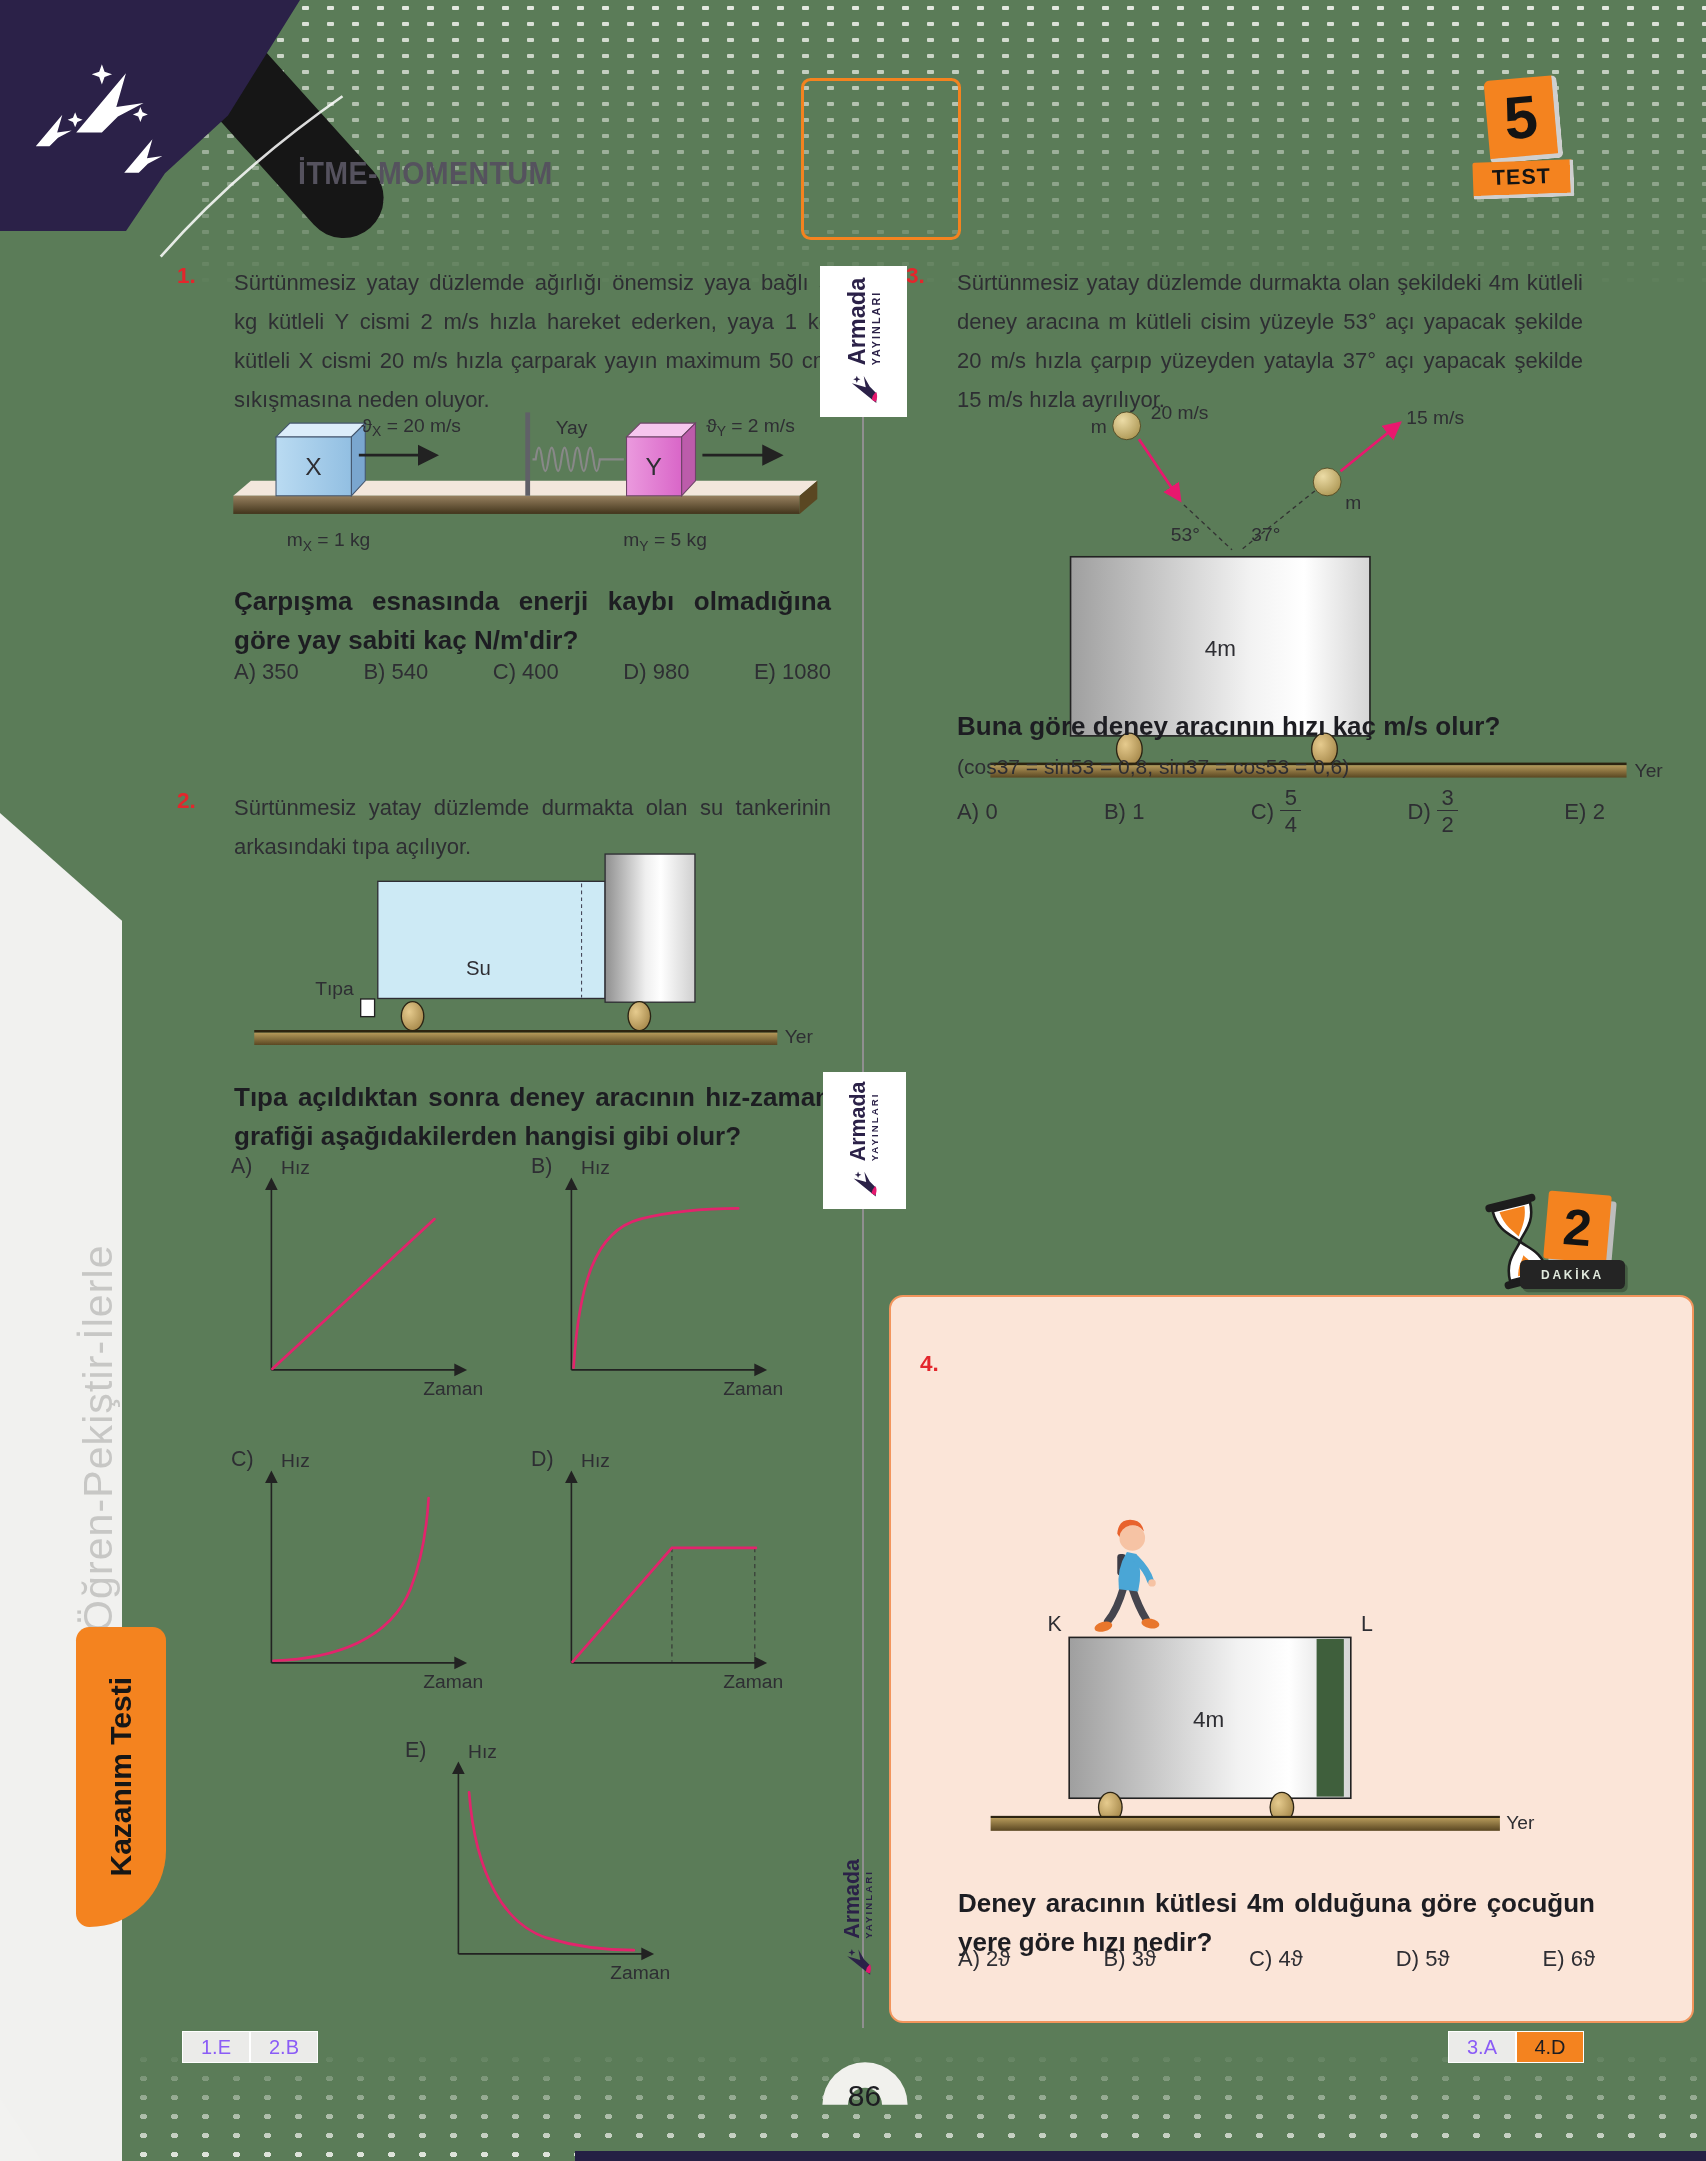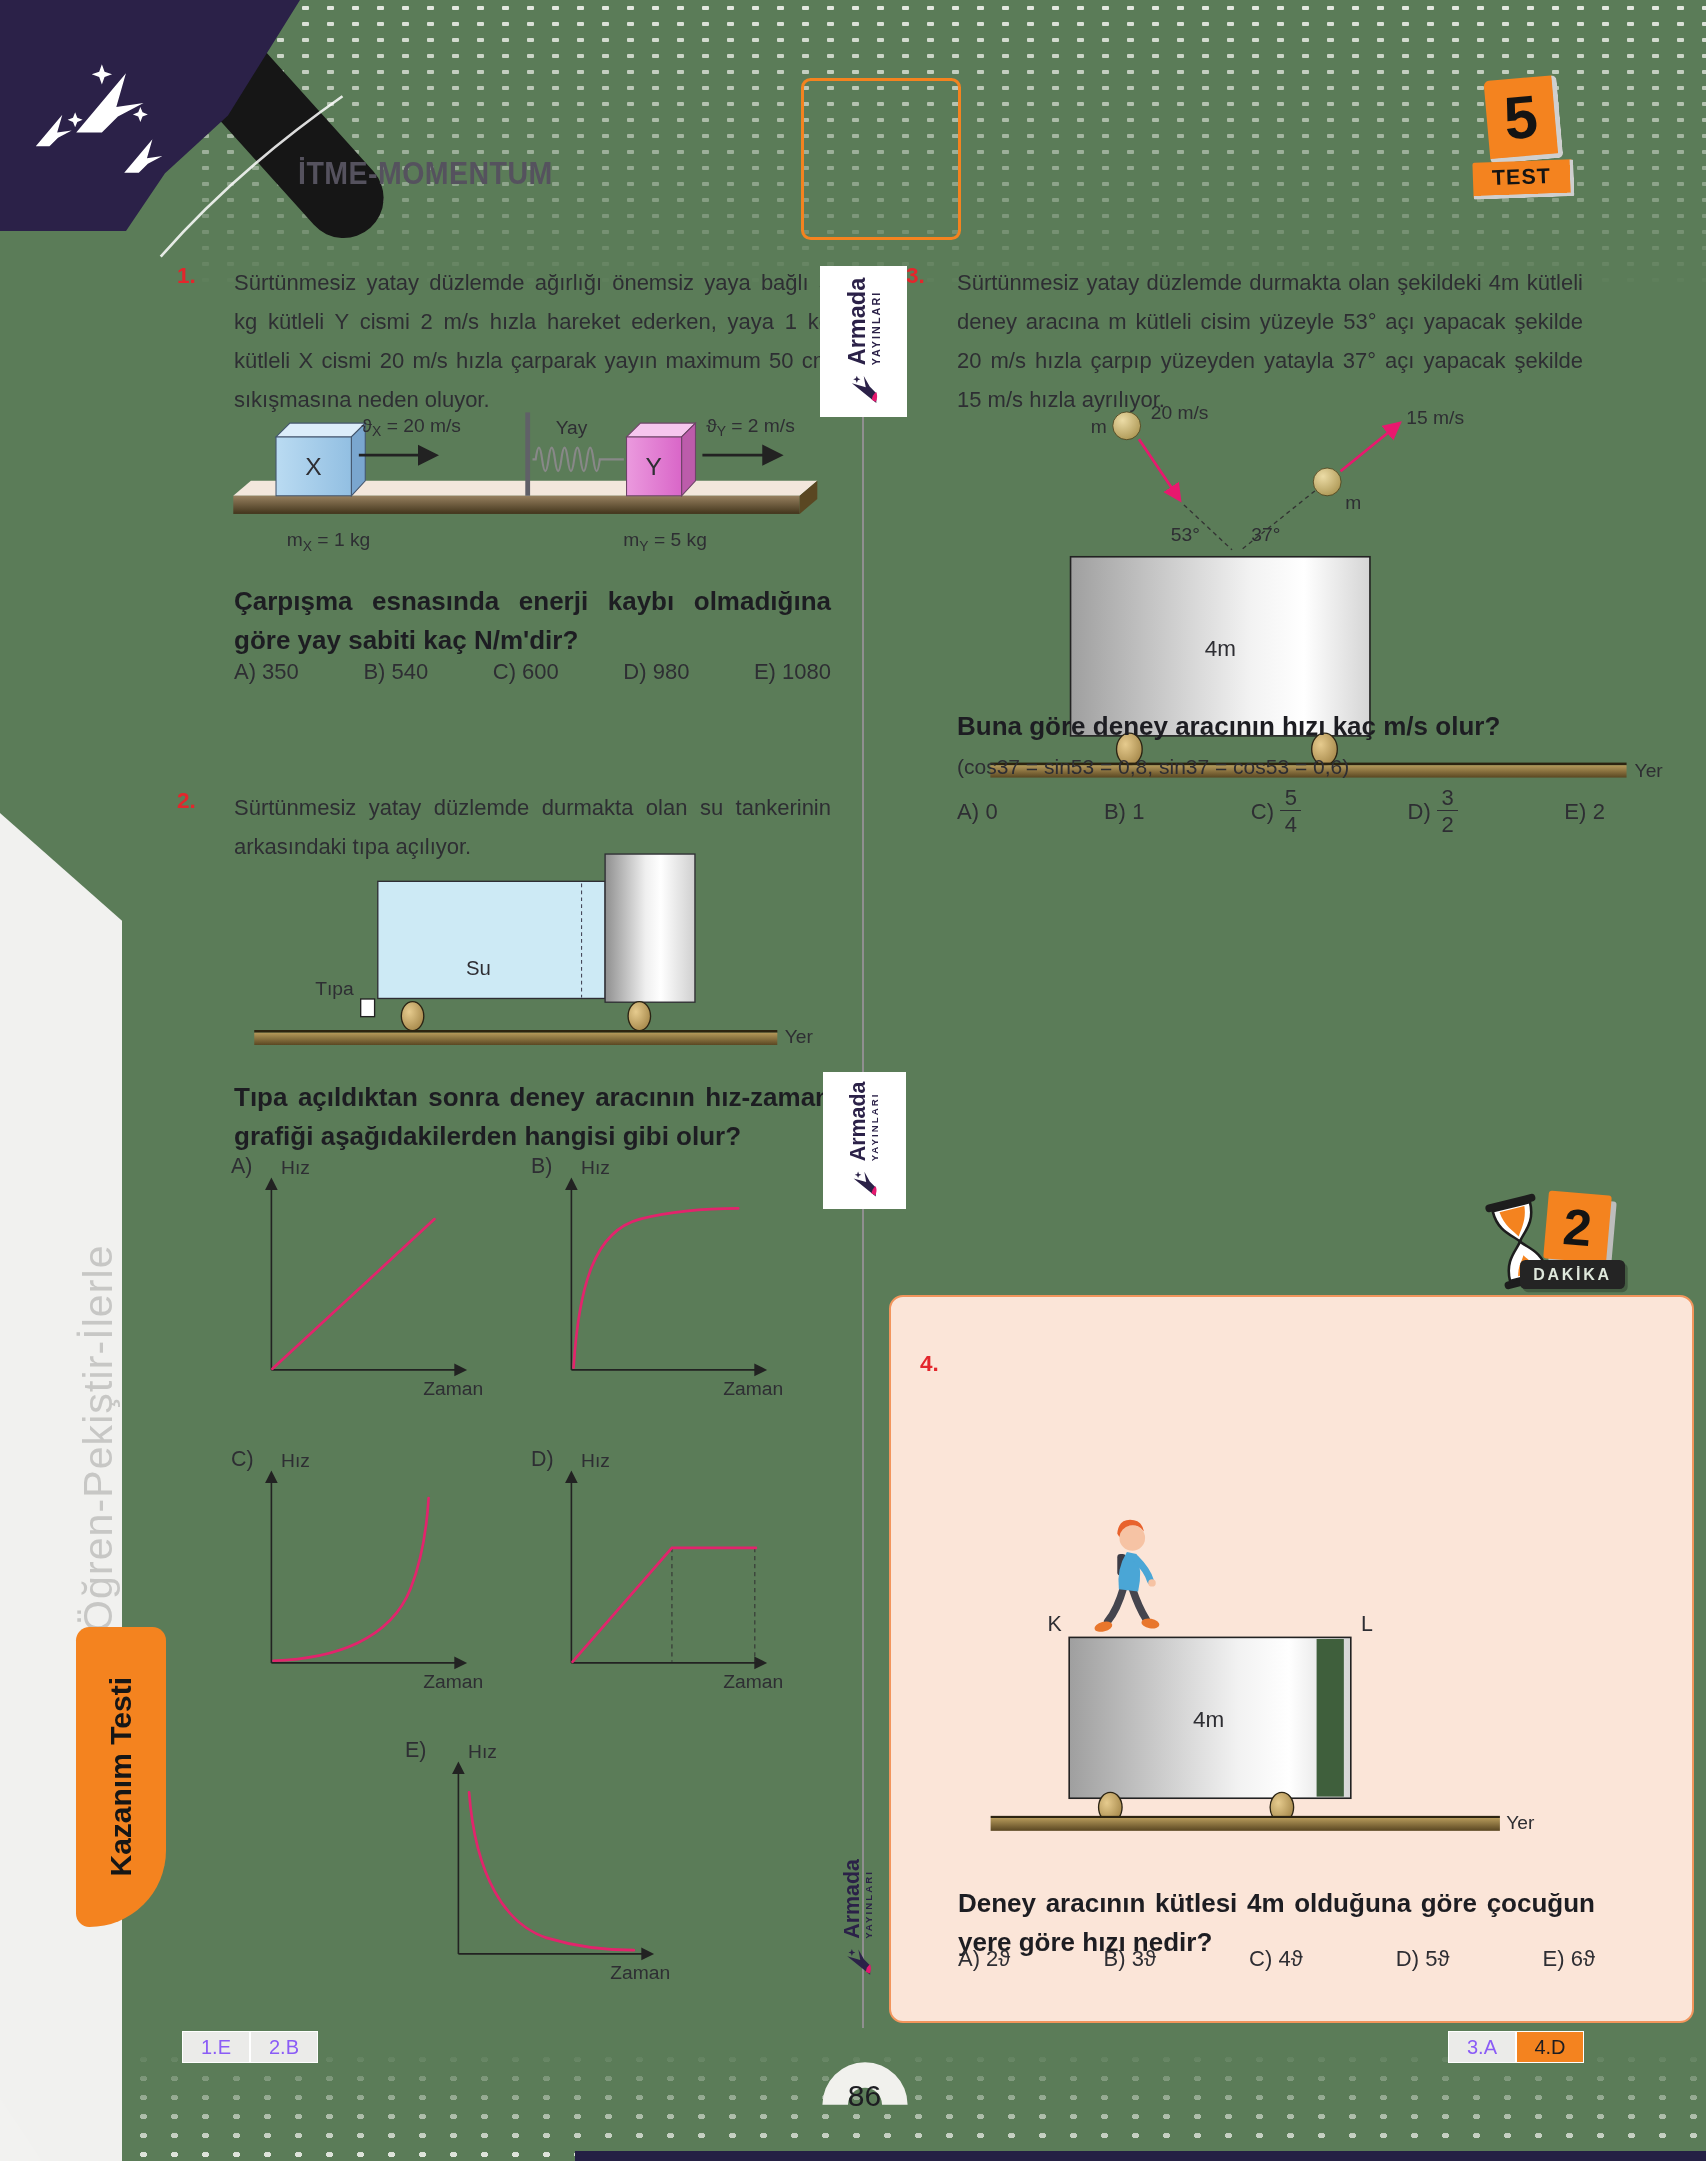--- a/index.html
+++ b/index.html
@@ -237,7 +237,7 @@
   <div class="abs opts" style="left:234px;top:659px;width:597px">
     <span>A) 350</span>
     <span>B) 540</span>
-    <span>C) 600</span>
+    <span>C) 400</span>
     <span>D) 980</span>
     <span>E) 1080</span>
   </div>

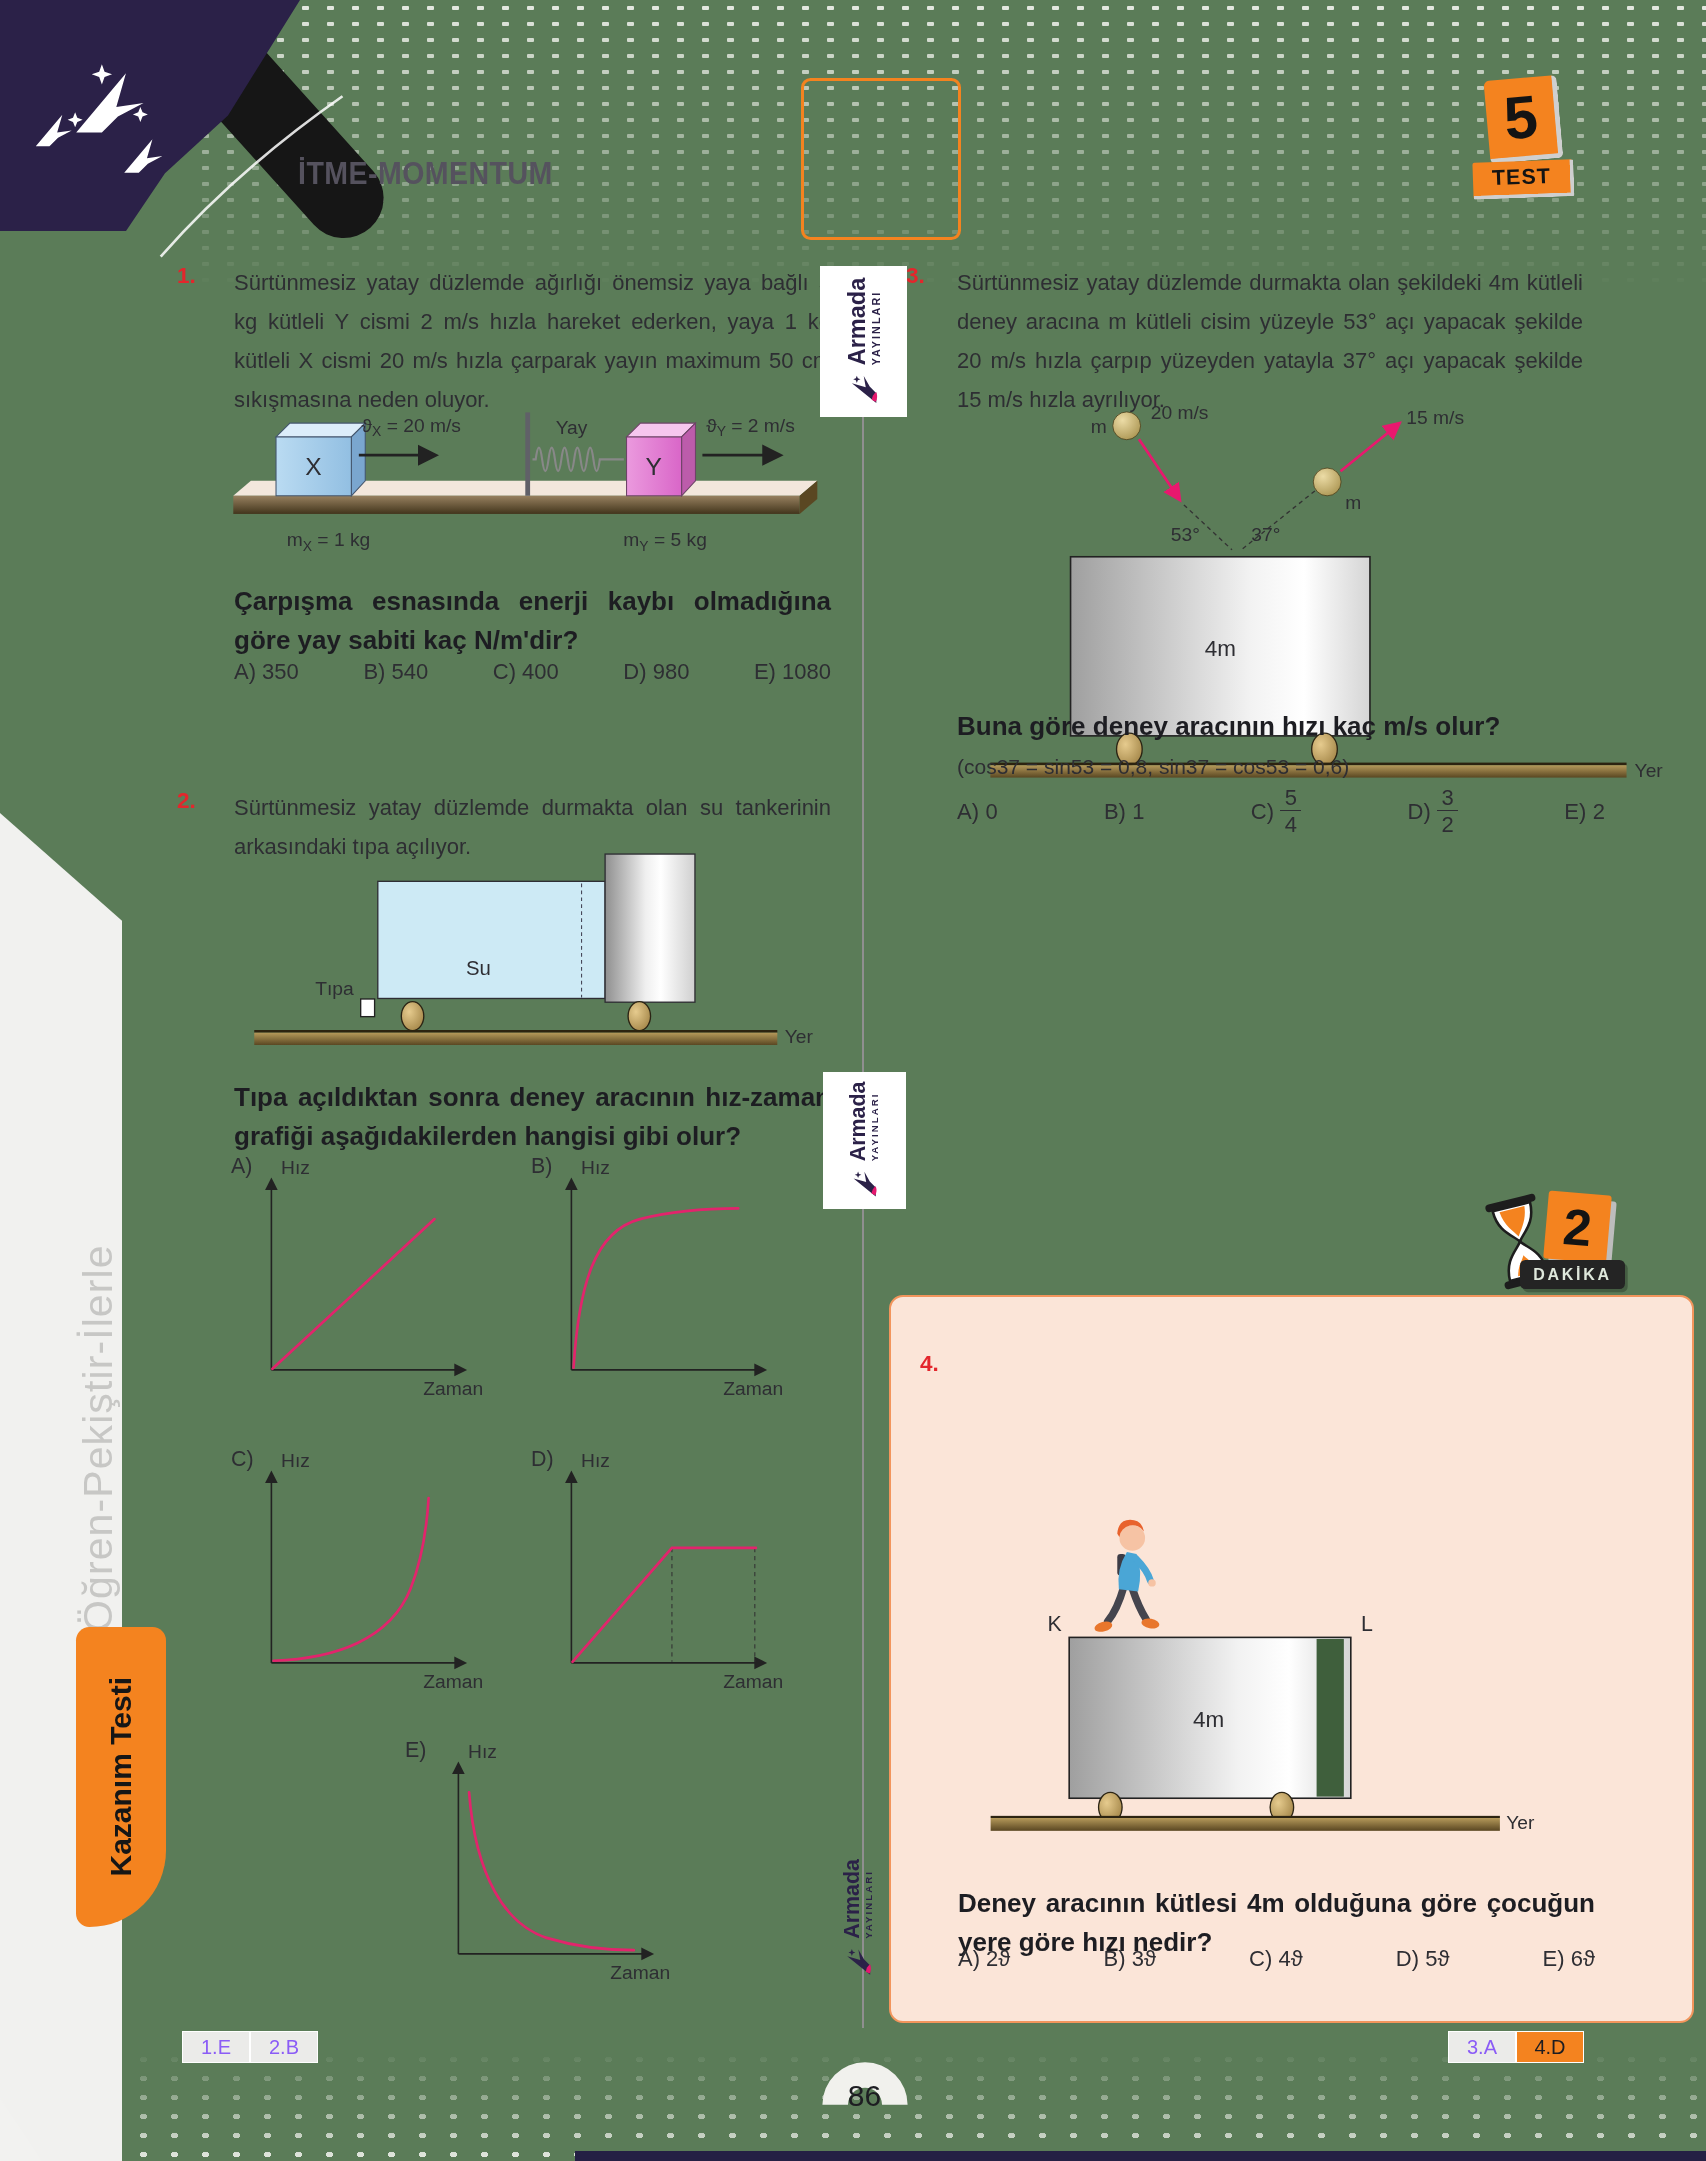--- a/index.html
+++ b/index.html
@@ -63,7 +63,7 @@
         box-shadow:5.4px 5.4px 0 #bdbdbd;display:flex;align-items:center;justify-content:center;
         font-size:51px;font-weight:800;color:#141414;border-radius:3.2px}
   #timer-bar{left:28px;top:67px;width:105px;height:29px;background:#242424;border-radius:5.4px;
-        display:flex;align-items:center;justify-content:center;font-size:16px;font-weight:700;
+        display:flex;align-items:center;justify-content:center;font-size:12px;font-weight:700;
         color:#dfe8dc;letter-spacing:2.7px;box-shadow:2.7px 3.2px 0 rgba(0,0,0,.25)}
   
   .frac{display:inline-flex;flex-direction:column;align-items:center;vertical-align:middle;line-height:1.1}

